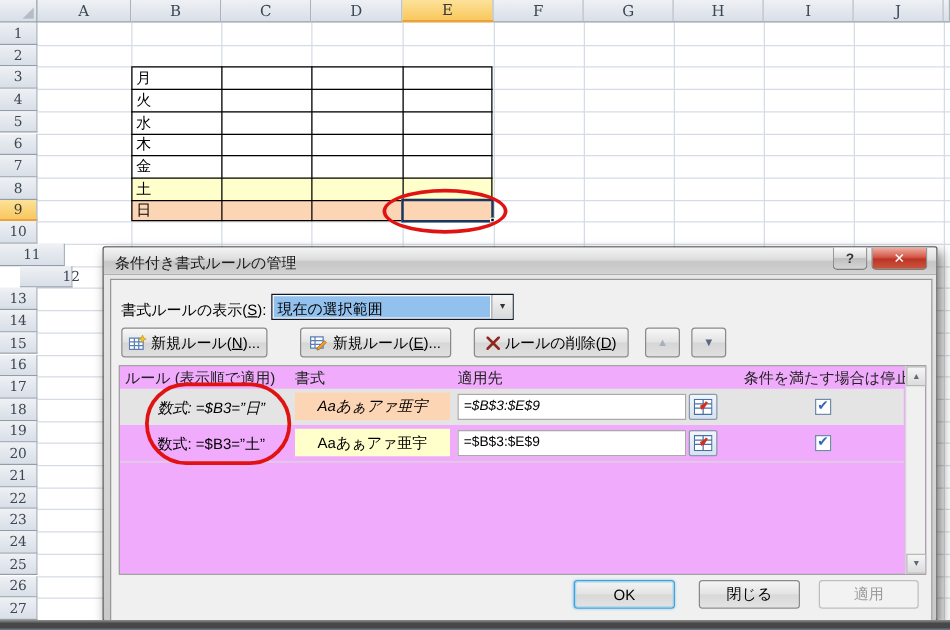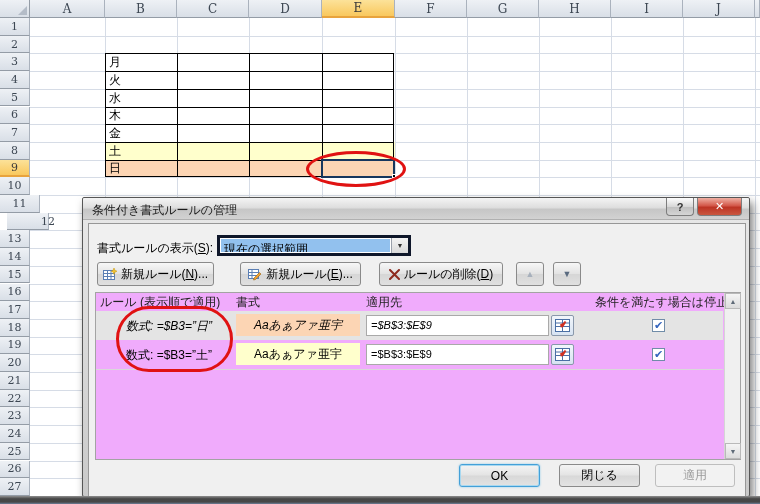--- a/index.html
+++ b/index.html
@@ -153,7 +153,7 @@
       <div class="hdr rowhdr" style="left:0;top:141.9px;width:30px;height:17.7px;">8</div>
       <div class="hdr rowhdr sel" style="left:0;top:159.6px;width:30px;height:17.7px;">9</div>
       <div class="hdr rowhdr" style="left:0;top:177.3px;width:30px;height:18px;">10</div>
-      <div class="hdr rowhdr" style="left:0;top:195.0px;width:40px;height:17.7px;">11</div>
+      <div class="hdr rowhdr" style="left:0;top:195.0px;width:52px;height:17.7px;">11</div>
       <div class="hdr rowhdr" style="left:7px;top:212.7px;width:19px;height:17.7px;padding-left:41px;">12</div>
       <div class="hdr rowhdr" style="left:0;top:230.4px;width:30px;height:17.7px;">13</div>
       <div class="hdr rowhdr" style="left:0;top:248.1px;width:30px;height:17.7px;">14</div>

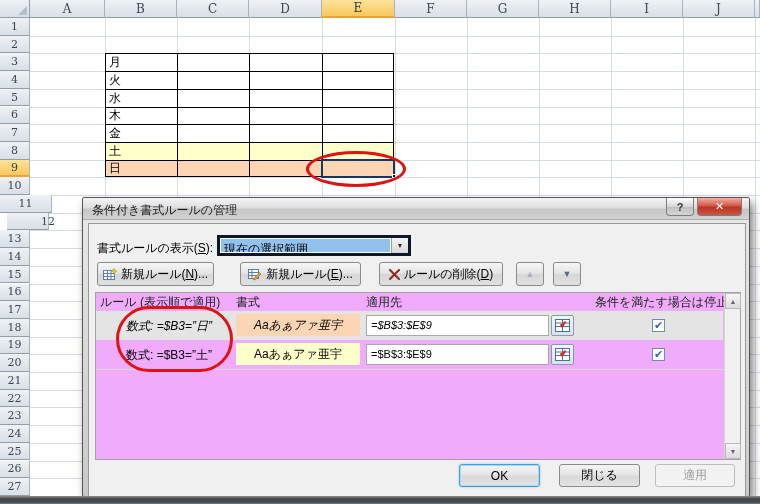--- a/index.html
+++ b/index.html
@@ -154,7 +154,7 @@
       <div class="hdr rowhdr sel" style="left:0;top:159.6px;width:30px;height:17.7px;">9</div>
       <div class="hdr rowhdr" style="left:0;top:177.3px;width:30px;height:18px;">10</div>
       <div class="hdr rowhdr" style="left:0;top:195.0px;width:52px;height:17.7px;">11</div>
-      <div class="hdr rowhdr" style="left:7px;top:212.7px;width:19px;height:17.7px;padding-left:41px;">12</div>
+      <div class="hdr rowhdr" style="left:16px;top:212.7px;width:19px;height:17.7px;padding-left:41px;">12</div>
       <div class="hdr rowhdr" style="left:0;top:230.4px;width:30px;height:17.7px;">13</div>
       <div class="hdr rowhdr" style="left:0;top:248.1px;width:30px;height:17.7px;">14</div>
       <div class="hdr rowhdr" style="left:0;top:265.8px;width:30px;height:17.7px;">15</div>

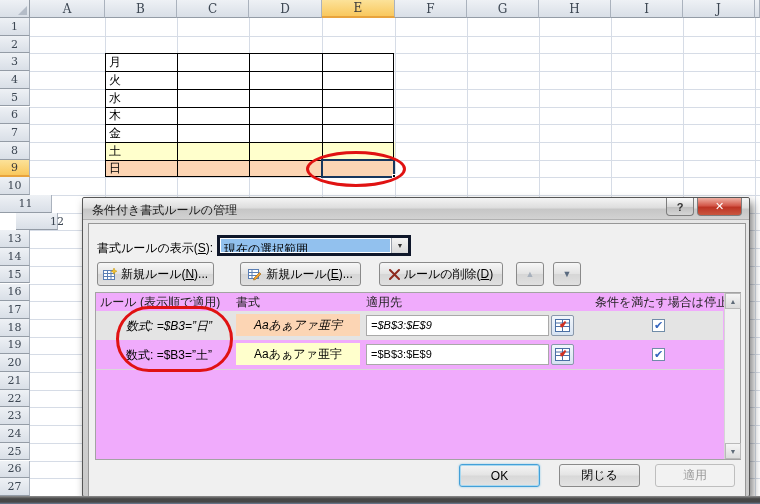--- a/index.html
+++ b/index.html
@@ -33,7 +33,7 @@
 
   .mn { text-decoration:underline; }
   #lbl-display { position:absolute; left:8px; top:16px; white-space:nowrap; }
-  #combo { position:absolute; left:128px; top:11px; width:194px; height:21px; background:#fff; border:3px solid #0f172a; display:flex; }
+  #combo { position:absolute; left:128px; top:11px; width:194px; height:21px; background:#fff; border:1px solid #0f172a; display:flex; }
   #combo-val { flex:1; background:#92c1ee; margin:1px; padding:2px 3px 0 3px; font-size:12px; white-space:nowrap; overflow:hidden; }
   #combo-arrow { width:17px; background:linear-gradient(180deg,#f4f4f4,#d9d9d9); border-left:1px solid #9aa0aa; display:flex; align-items:center; justify-content:center; font-size:7px; color:#333; }
 

